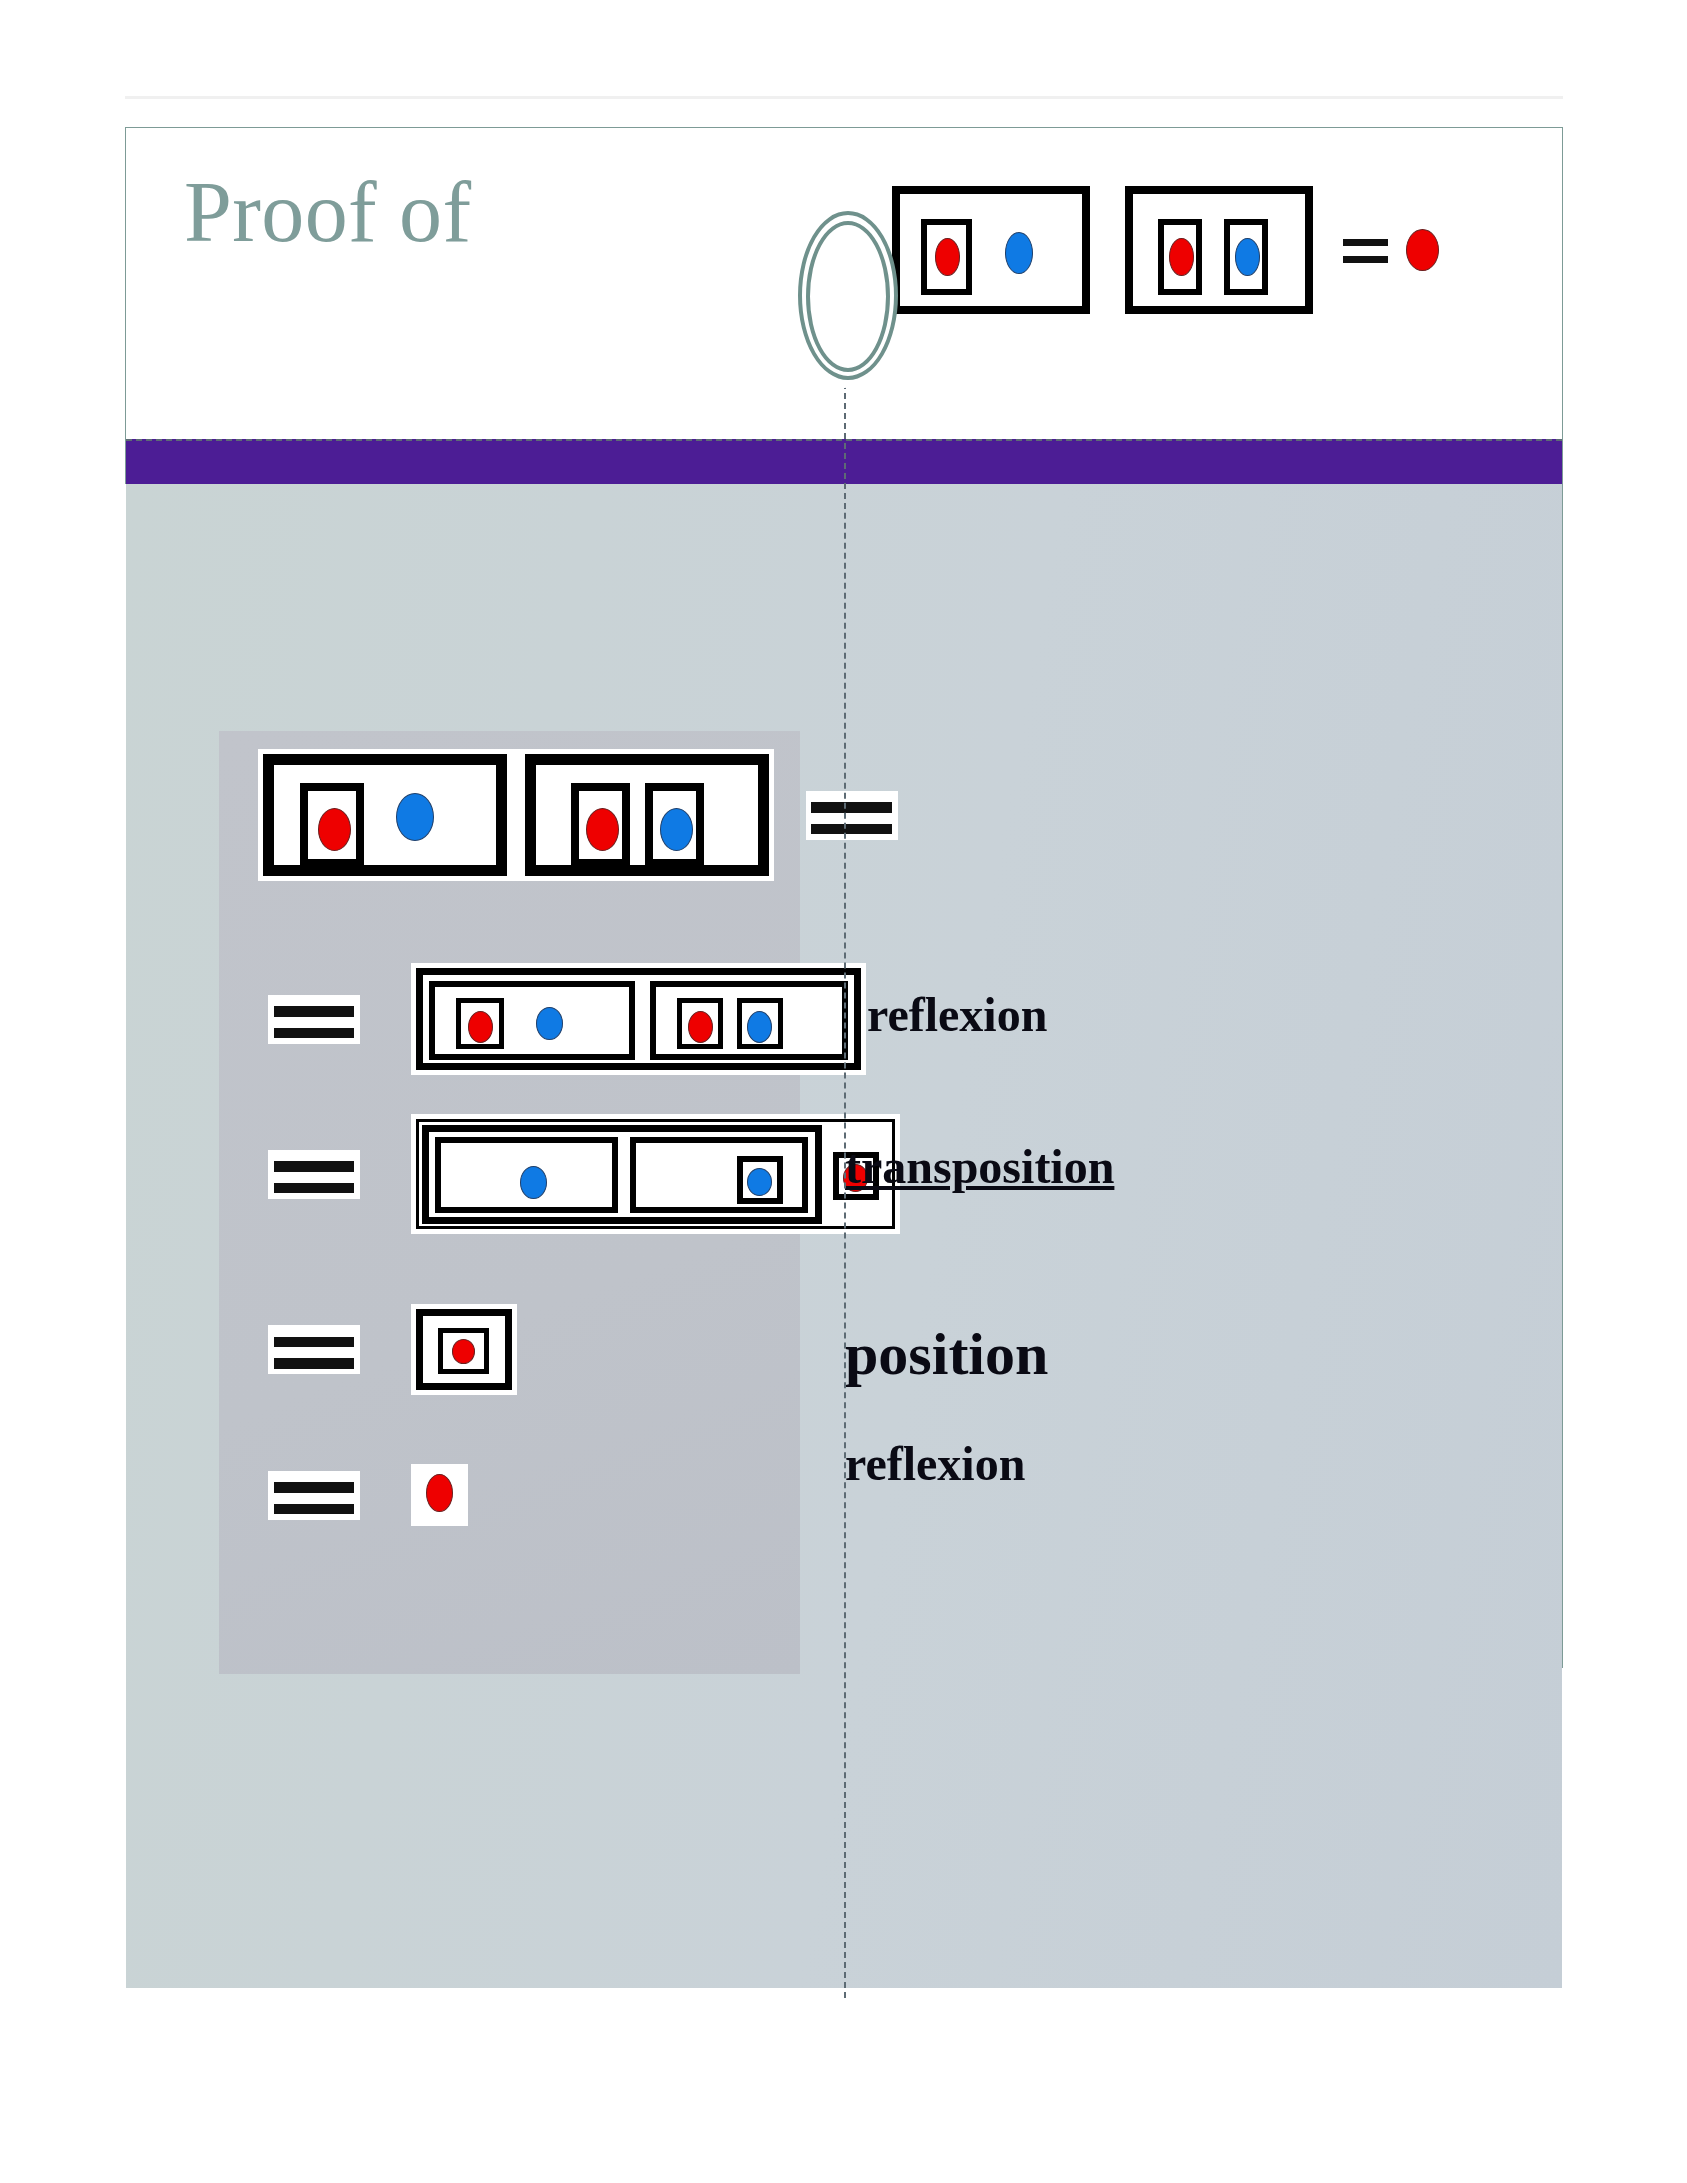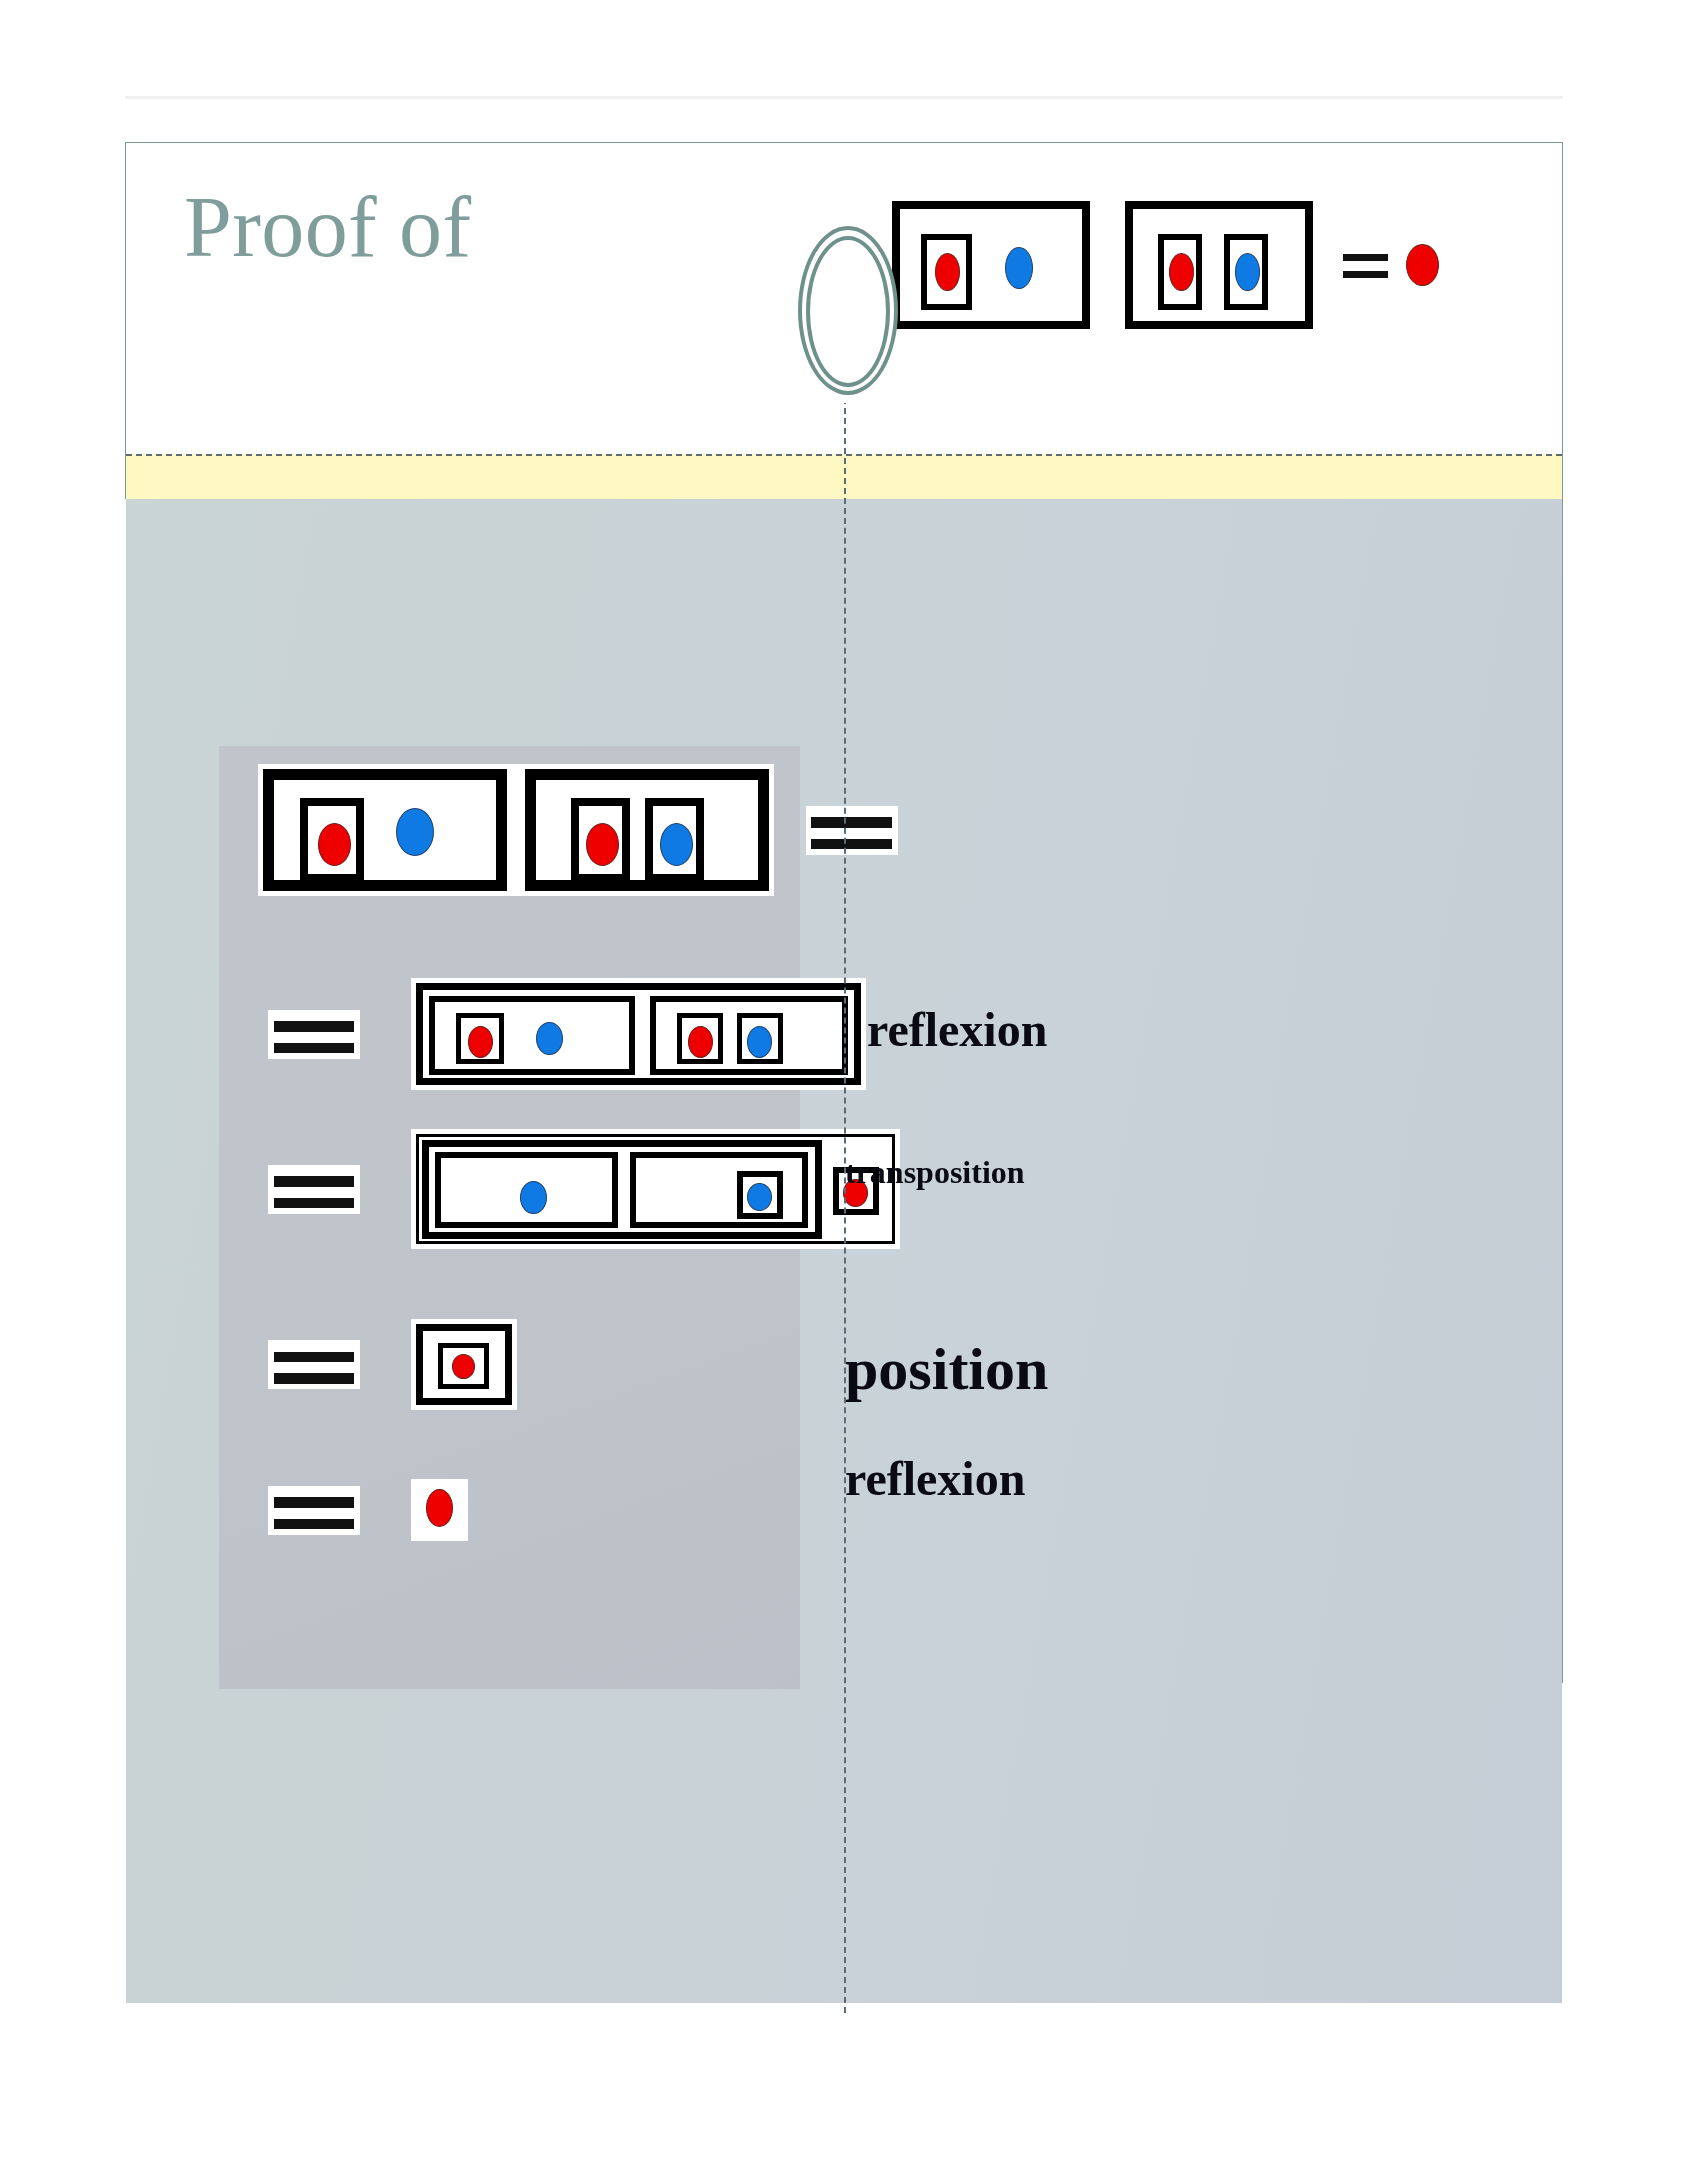--- a/index.html
+++ b/index.html
@@ -9,8 +9,8 @@
   
   #page-rule{position:absolute;left:125px;top:96px;width:1438px;height:2.5px;background:#f0f0f0;}
 
-  #slide{position:absolute;left:125px;top:142px;width:1438px;height:1541px;
-         background:#fef9c3;border:1.6px solid #7d9b96;box-sizing:border-box;}
+  #slide{position:absolute;left:125px;top:127px;width:1438px;height:1541px;
+         background:#4c1d95;border:1.6px solid #7d9b96;box-sizing:border-box;}
 
   
   #header{position:absolute;left:0;top:0;width:100%;height:311px;background:#ffffff;}

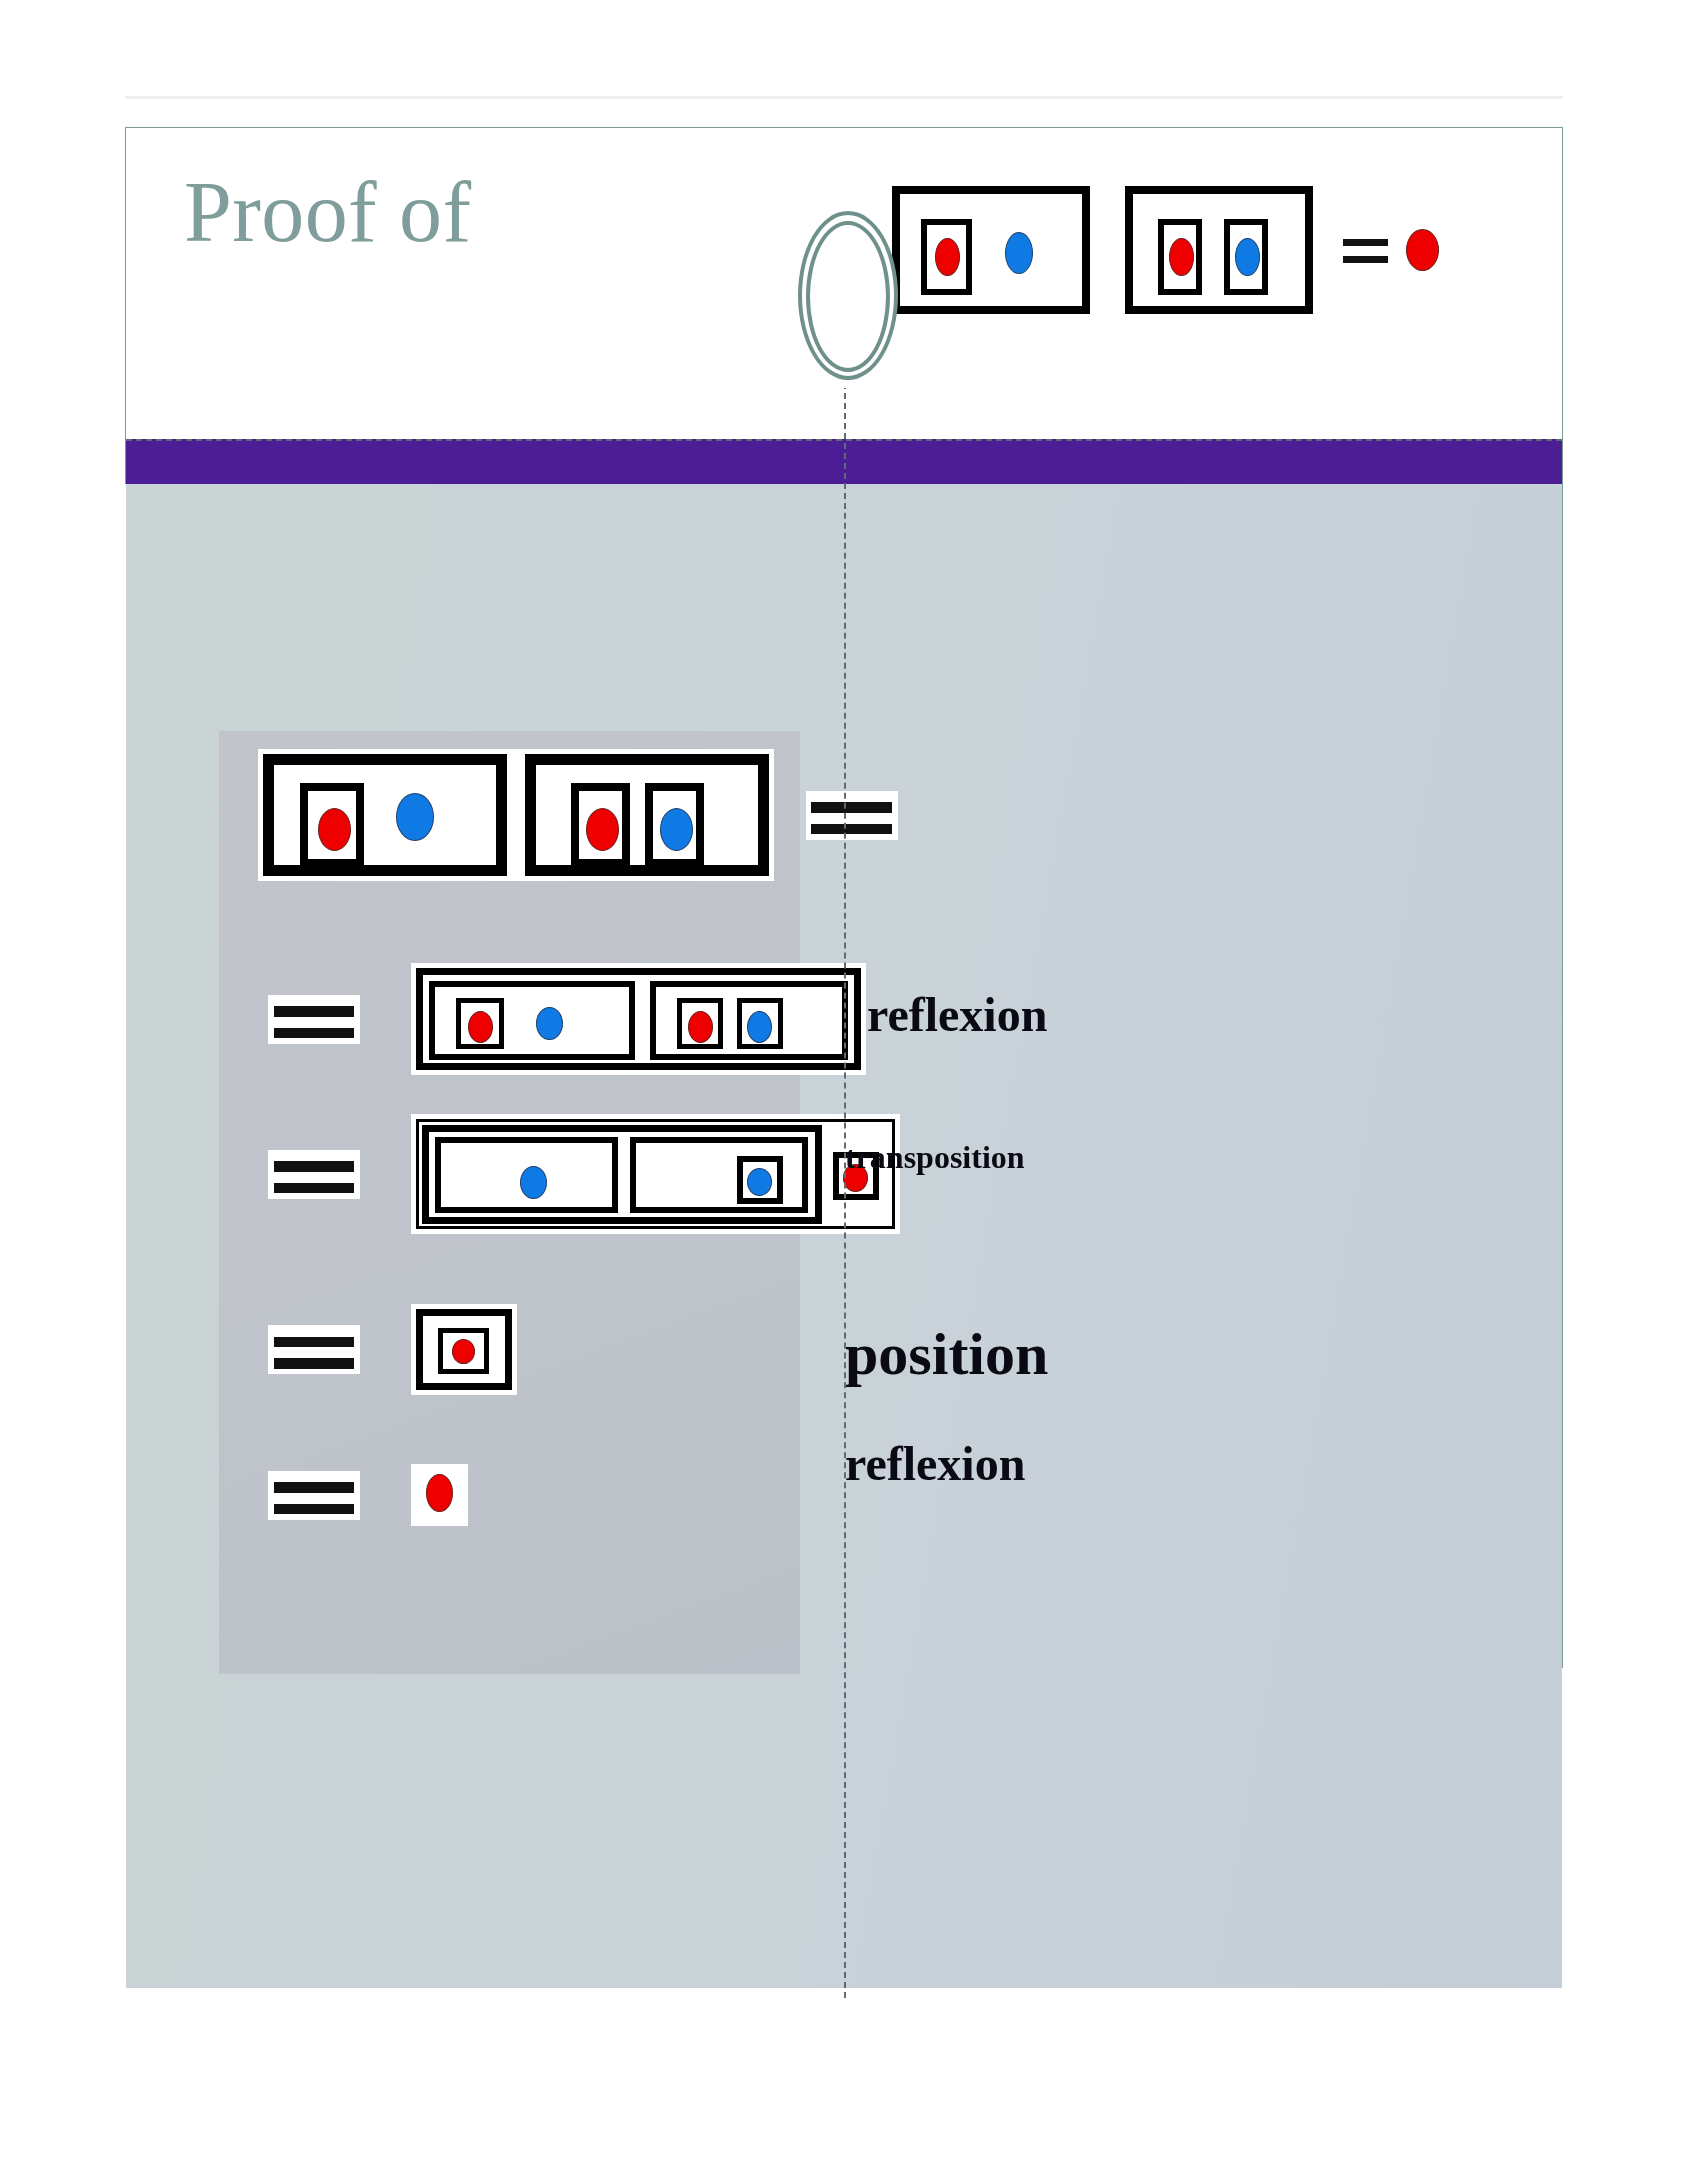--- a/index.html
+++ b/index.html
@@ -195,7 +195,7 @@
       </span>
     </div>
 
-    <div class="label" style="left:719px;top:655px;font-size:32px;">transposition</div>
+    <div class="label" style="left:719px;top:655px;font-size:48px;text-decoration:underline;">transposition</div>
 
     <div class="row" style="left:142px;top:820px;">
       <span class="eq" style="width:92px;height:49px;">

